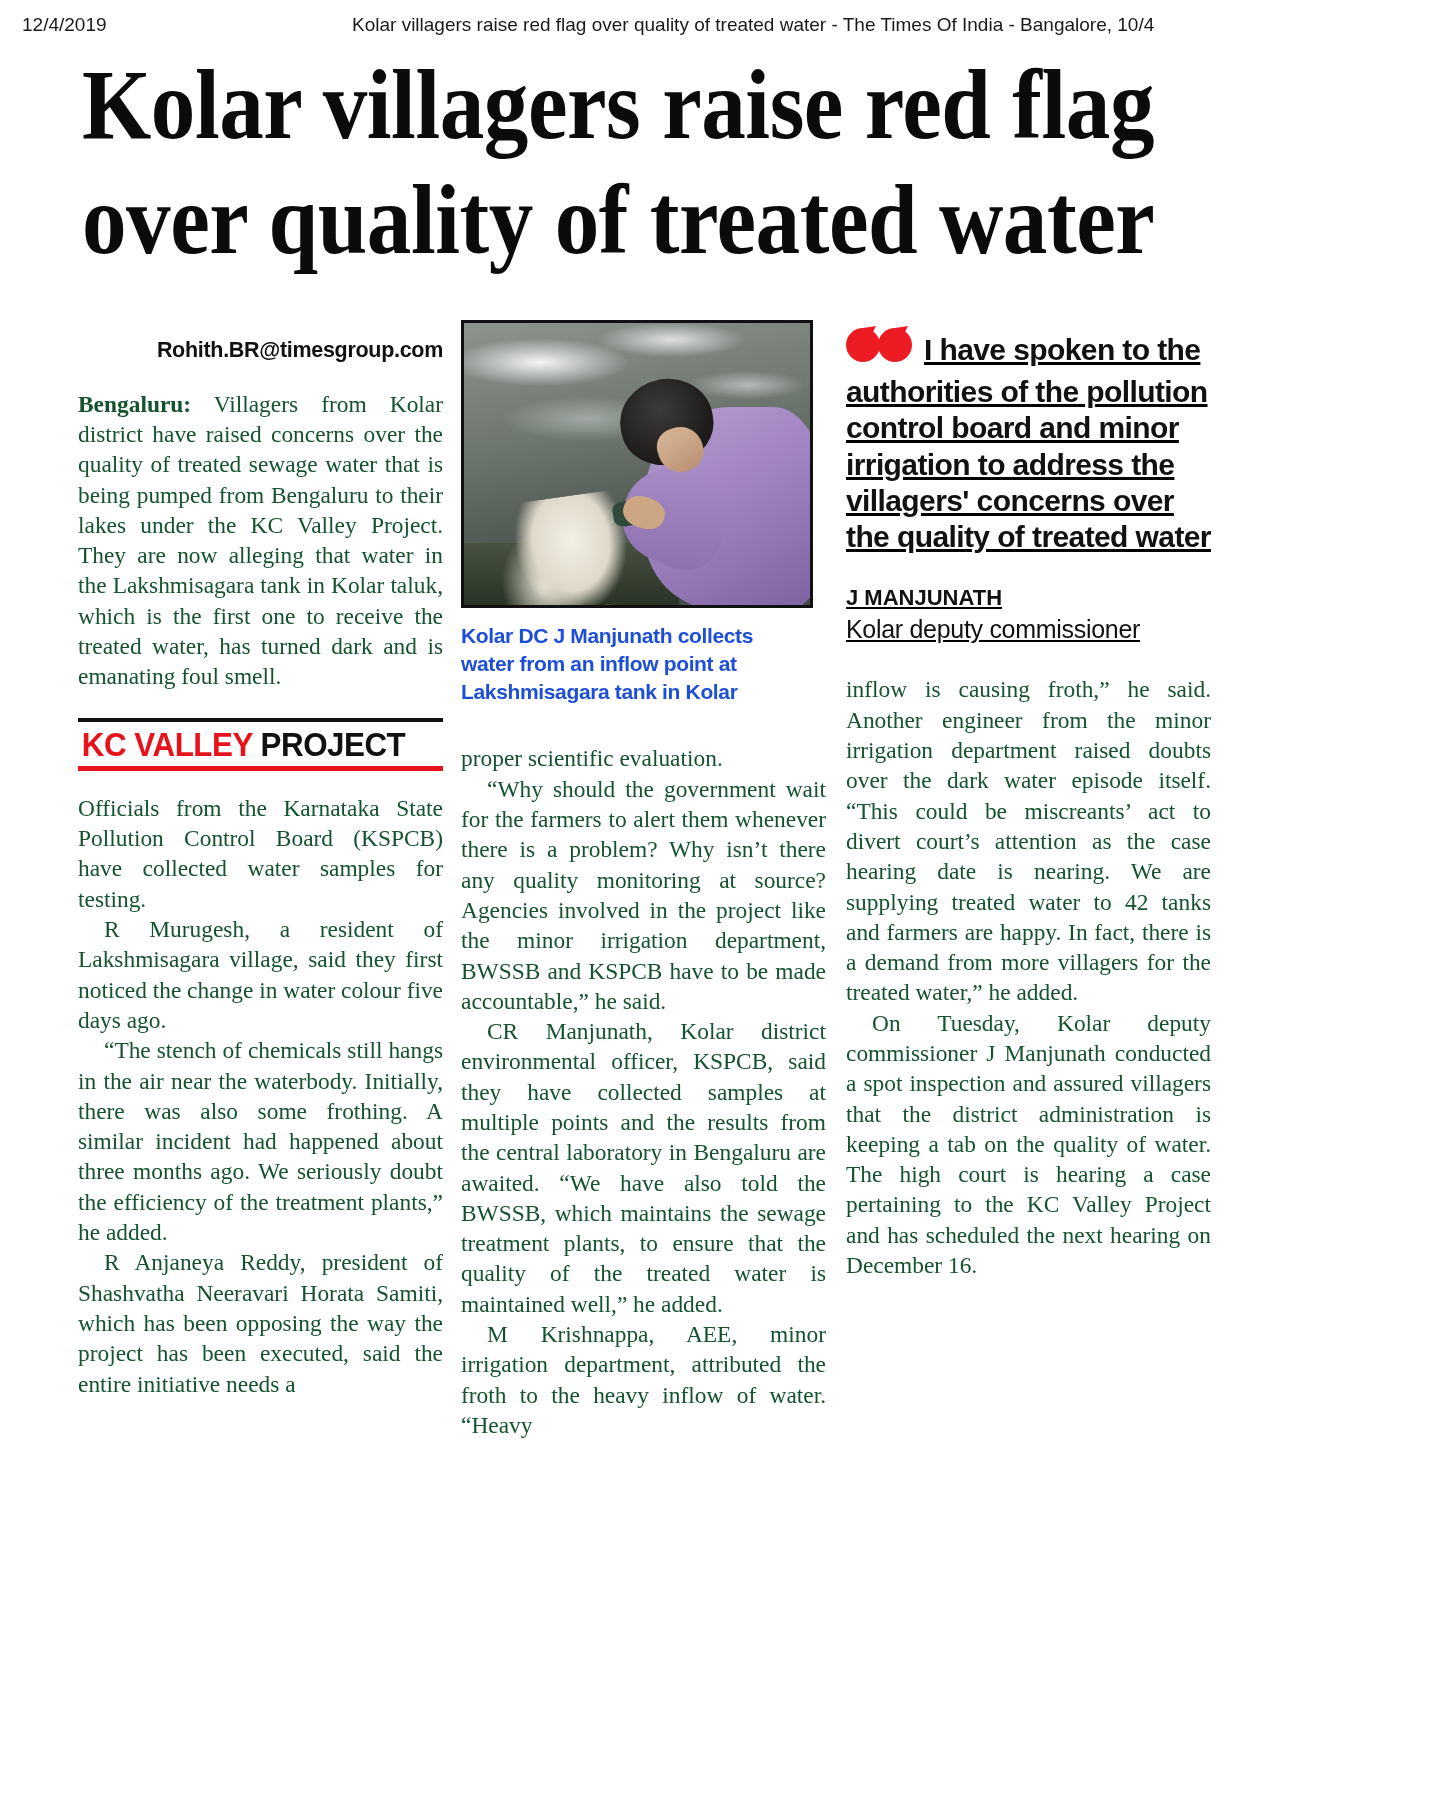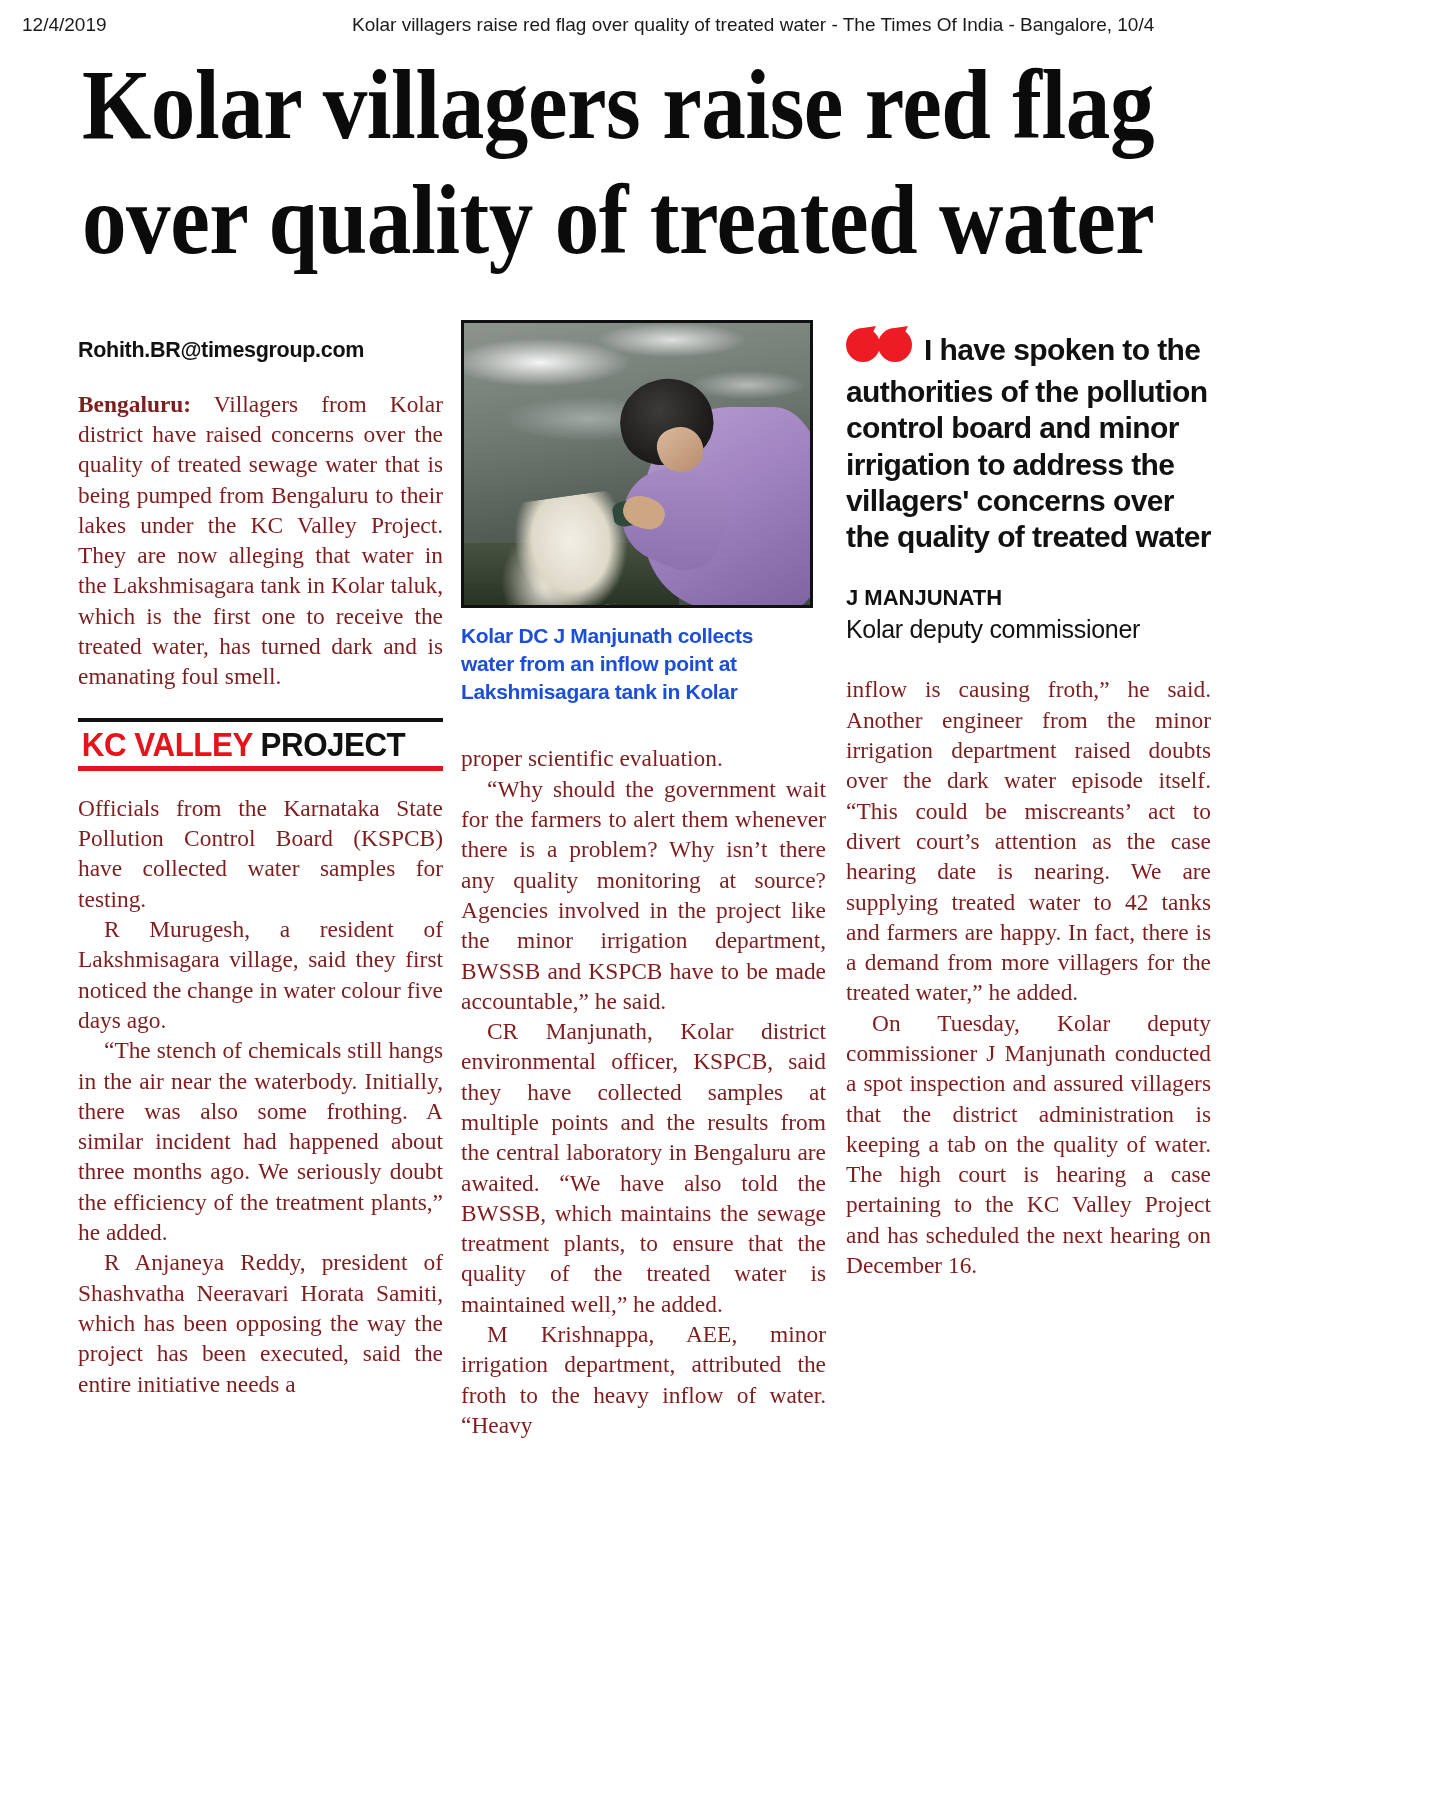--- a/index.html
+++ b/index.html
@@ -68,7 +68,7 @@
     font-weight: 700;
     font-size: 21.5px;
     letter-spacing: -0.3px;
-    text-align: left;
+    text-align: right;
     margin: 18px 0 26px 0;
     color: #111;
   }

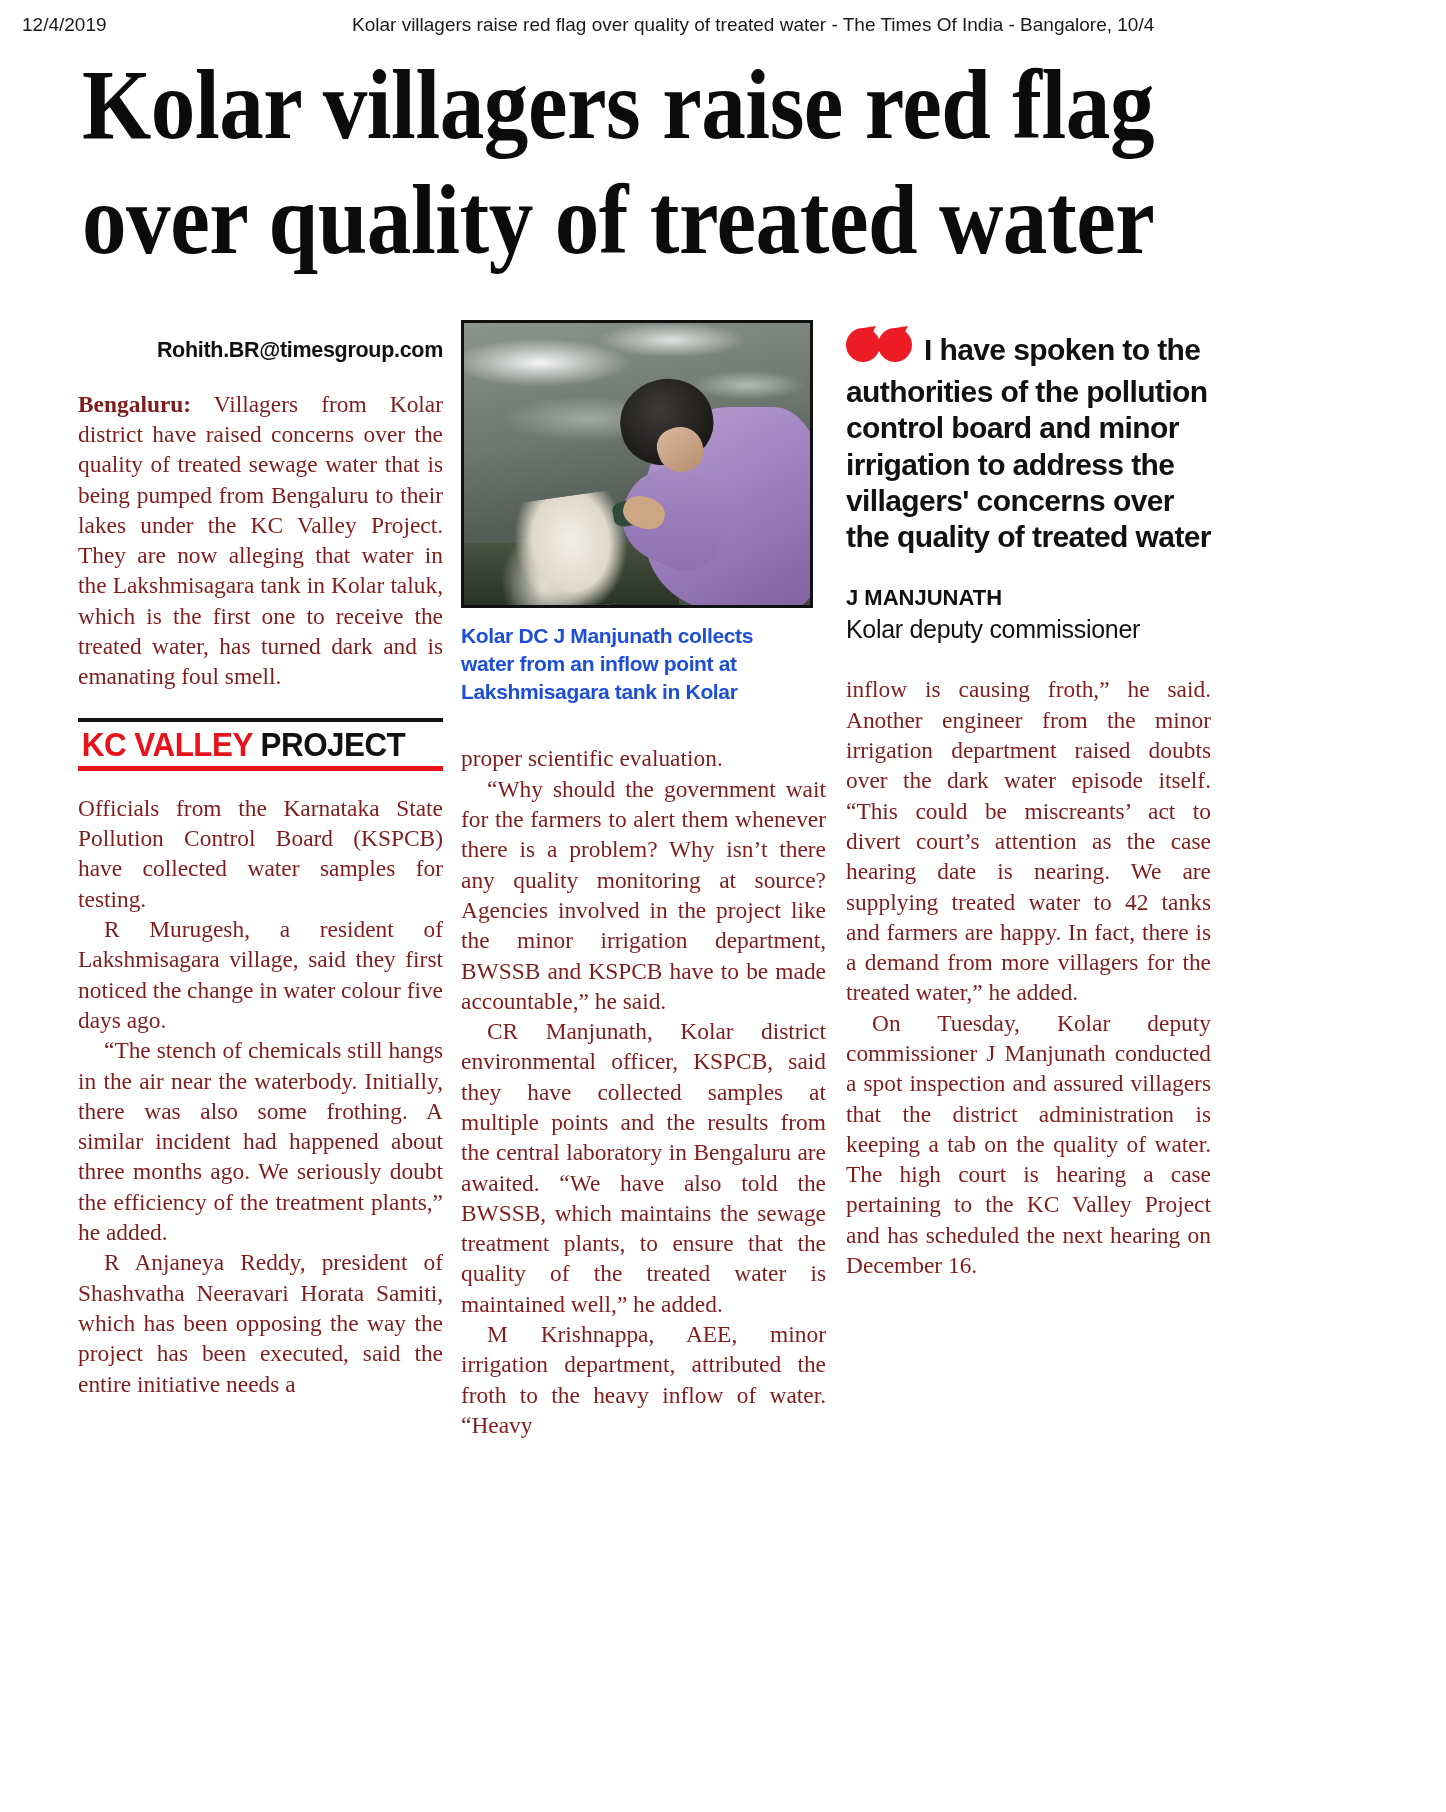--- a/index.html
+++ b/index.html
@@ -204,7 +204,7 @@
   .caption span { display: block; }
 
   
-  .quote-block { margin-top: 6px; }
+  .quote-block { margin-top: 6px; text-decoration: underline; }
   .quotemark {
     display: inline-block;
     vertical-align: -6px;

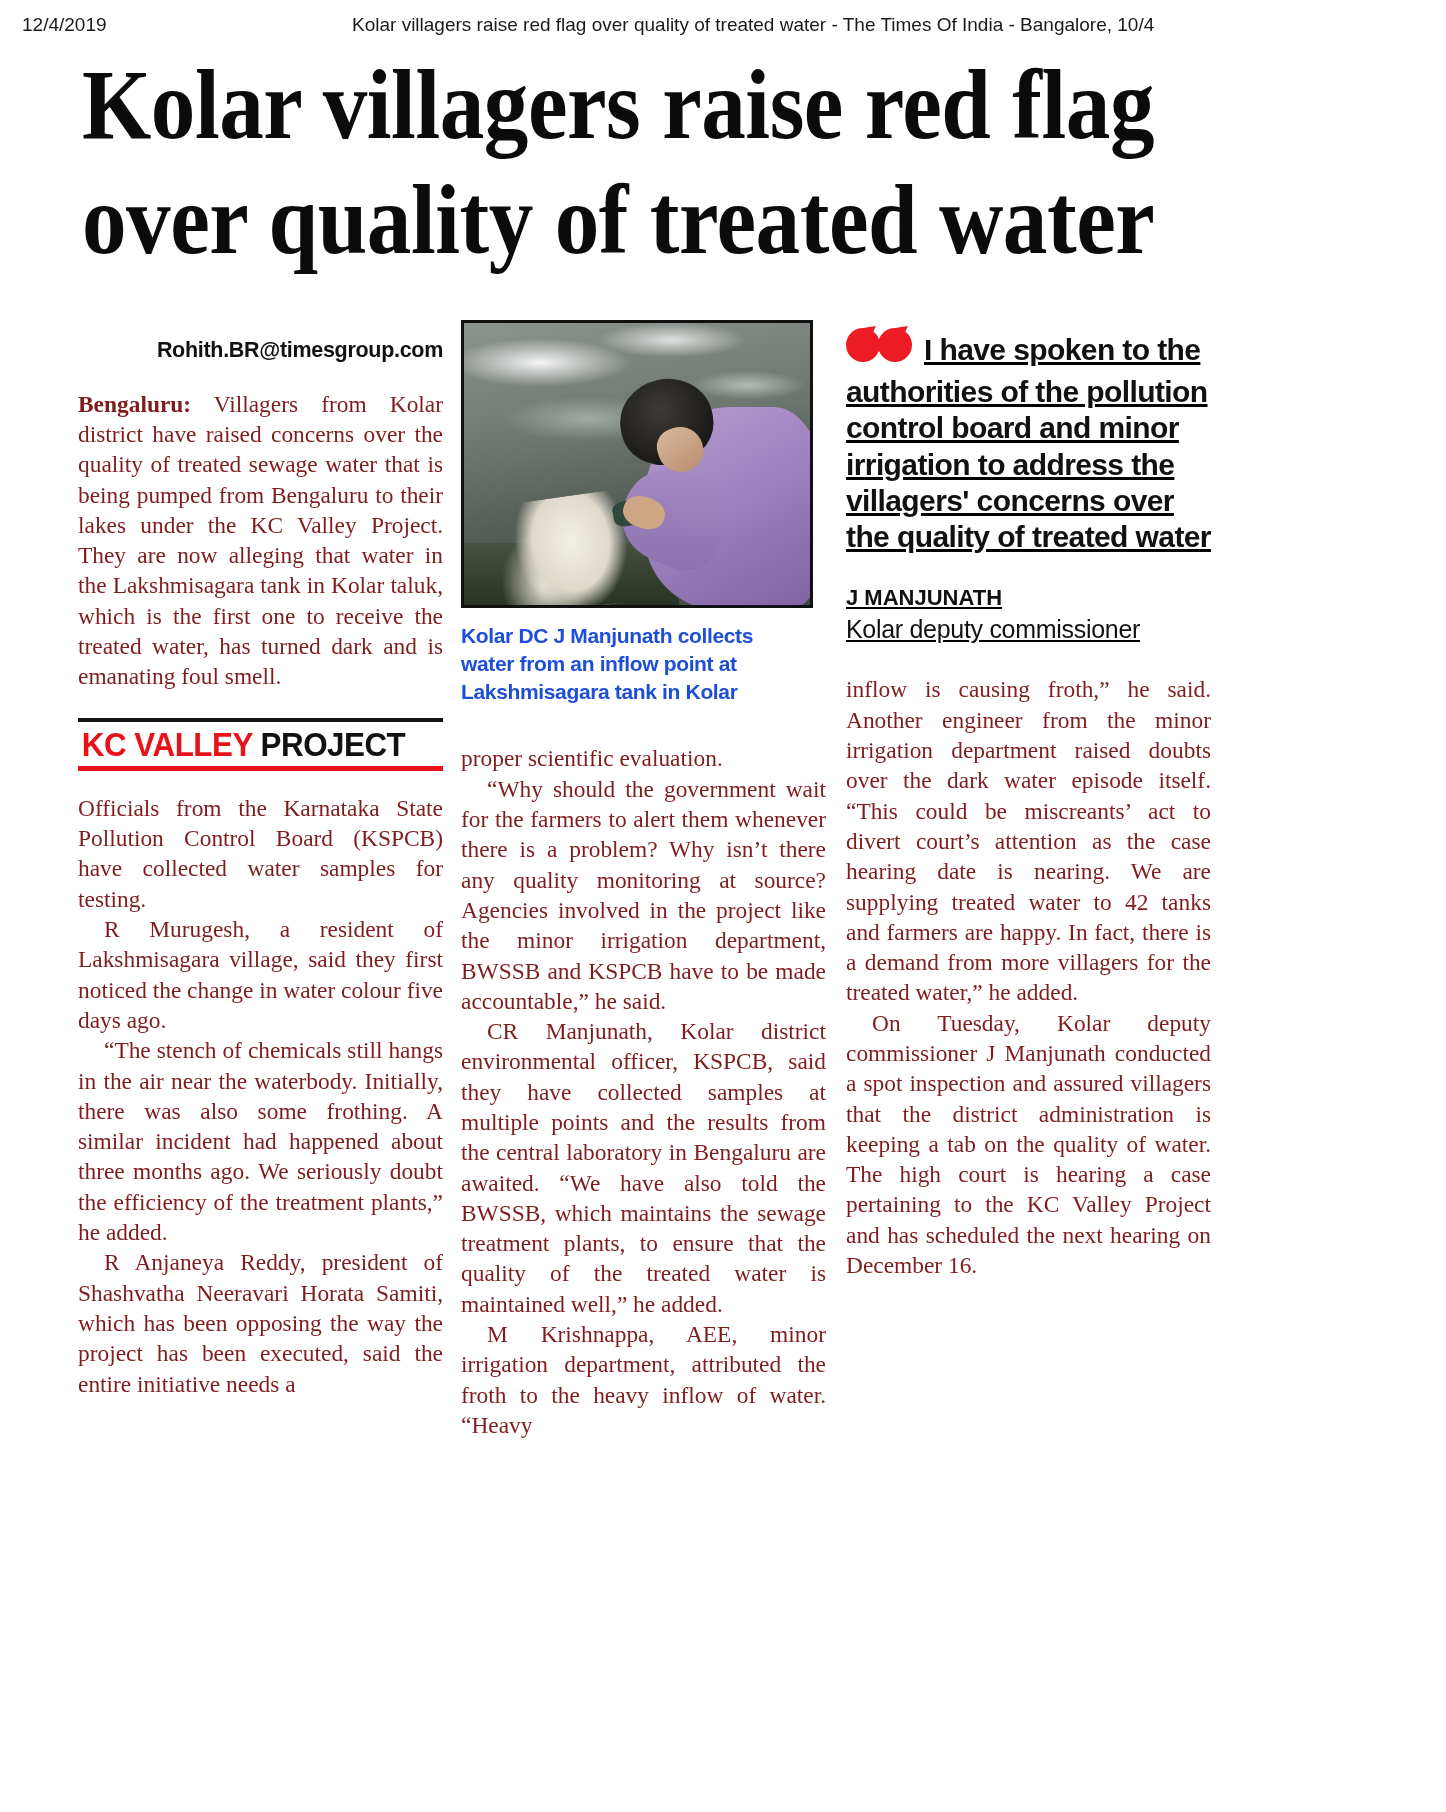--- a/index.html
+++ b/index.html
@@ -78,7 +78,7 @@
     line-height: 1.295;
     text-align: justify;
     margin: 0;
-    color: #7f1d1d;
+    color: #14532d;
     -webkit-hyphens: none;
     hyphens: none;
   }

